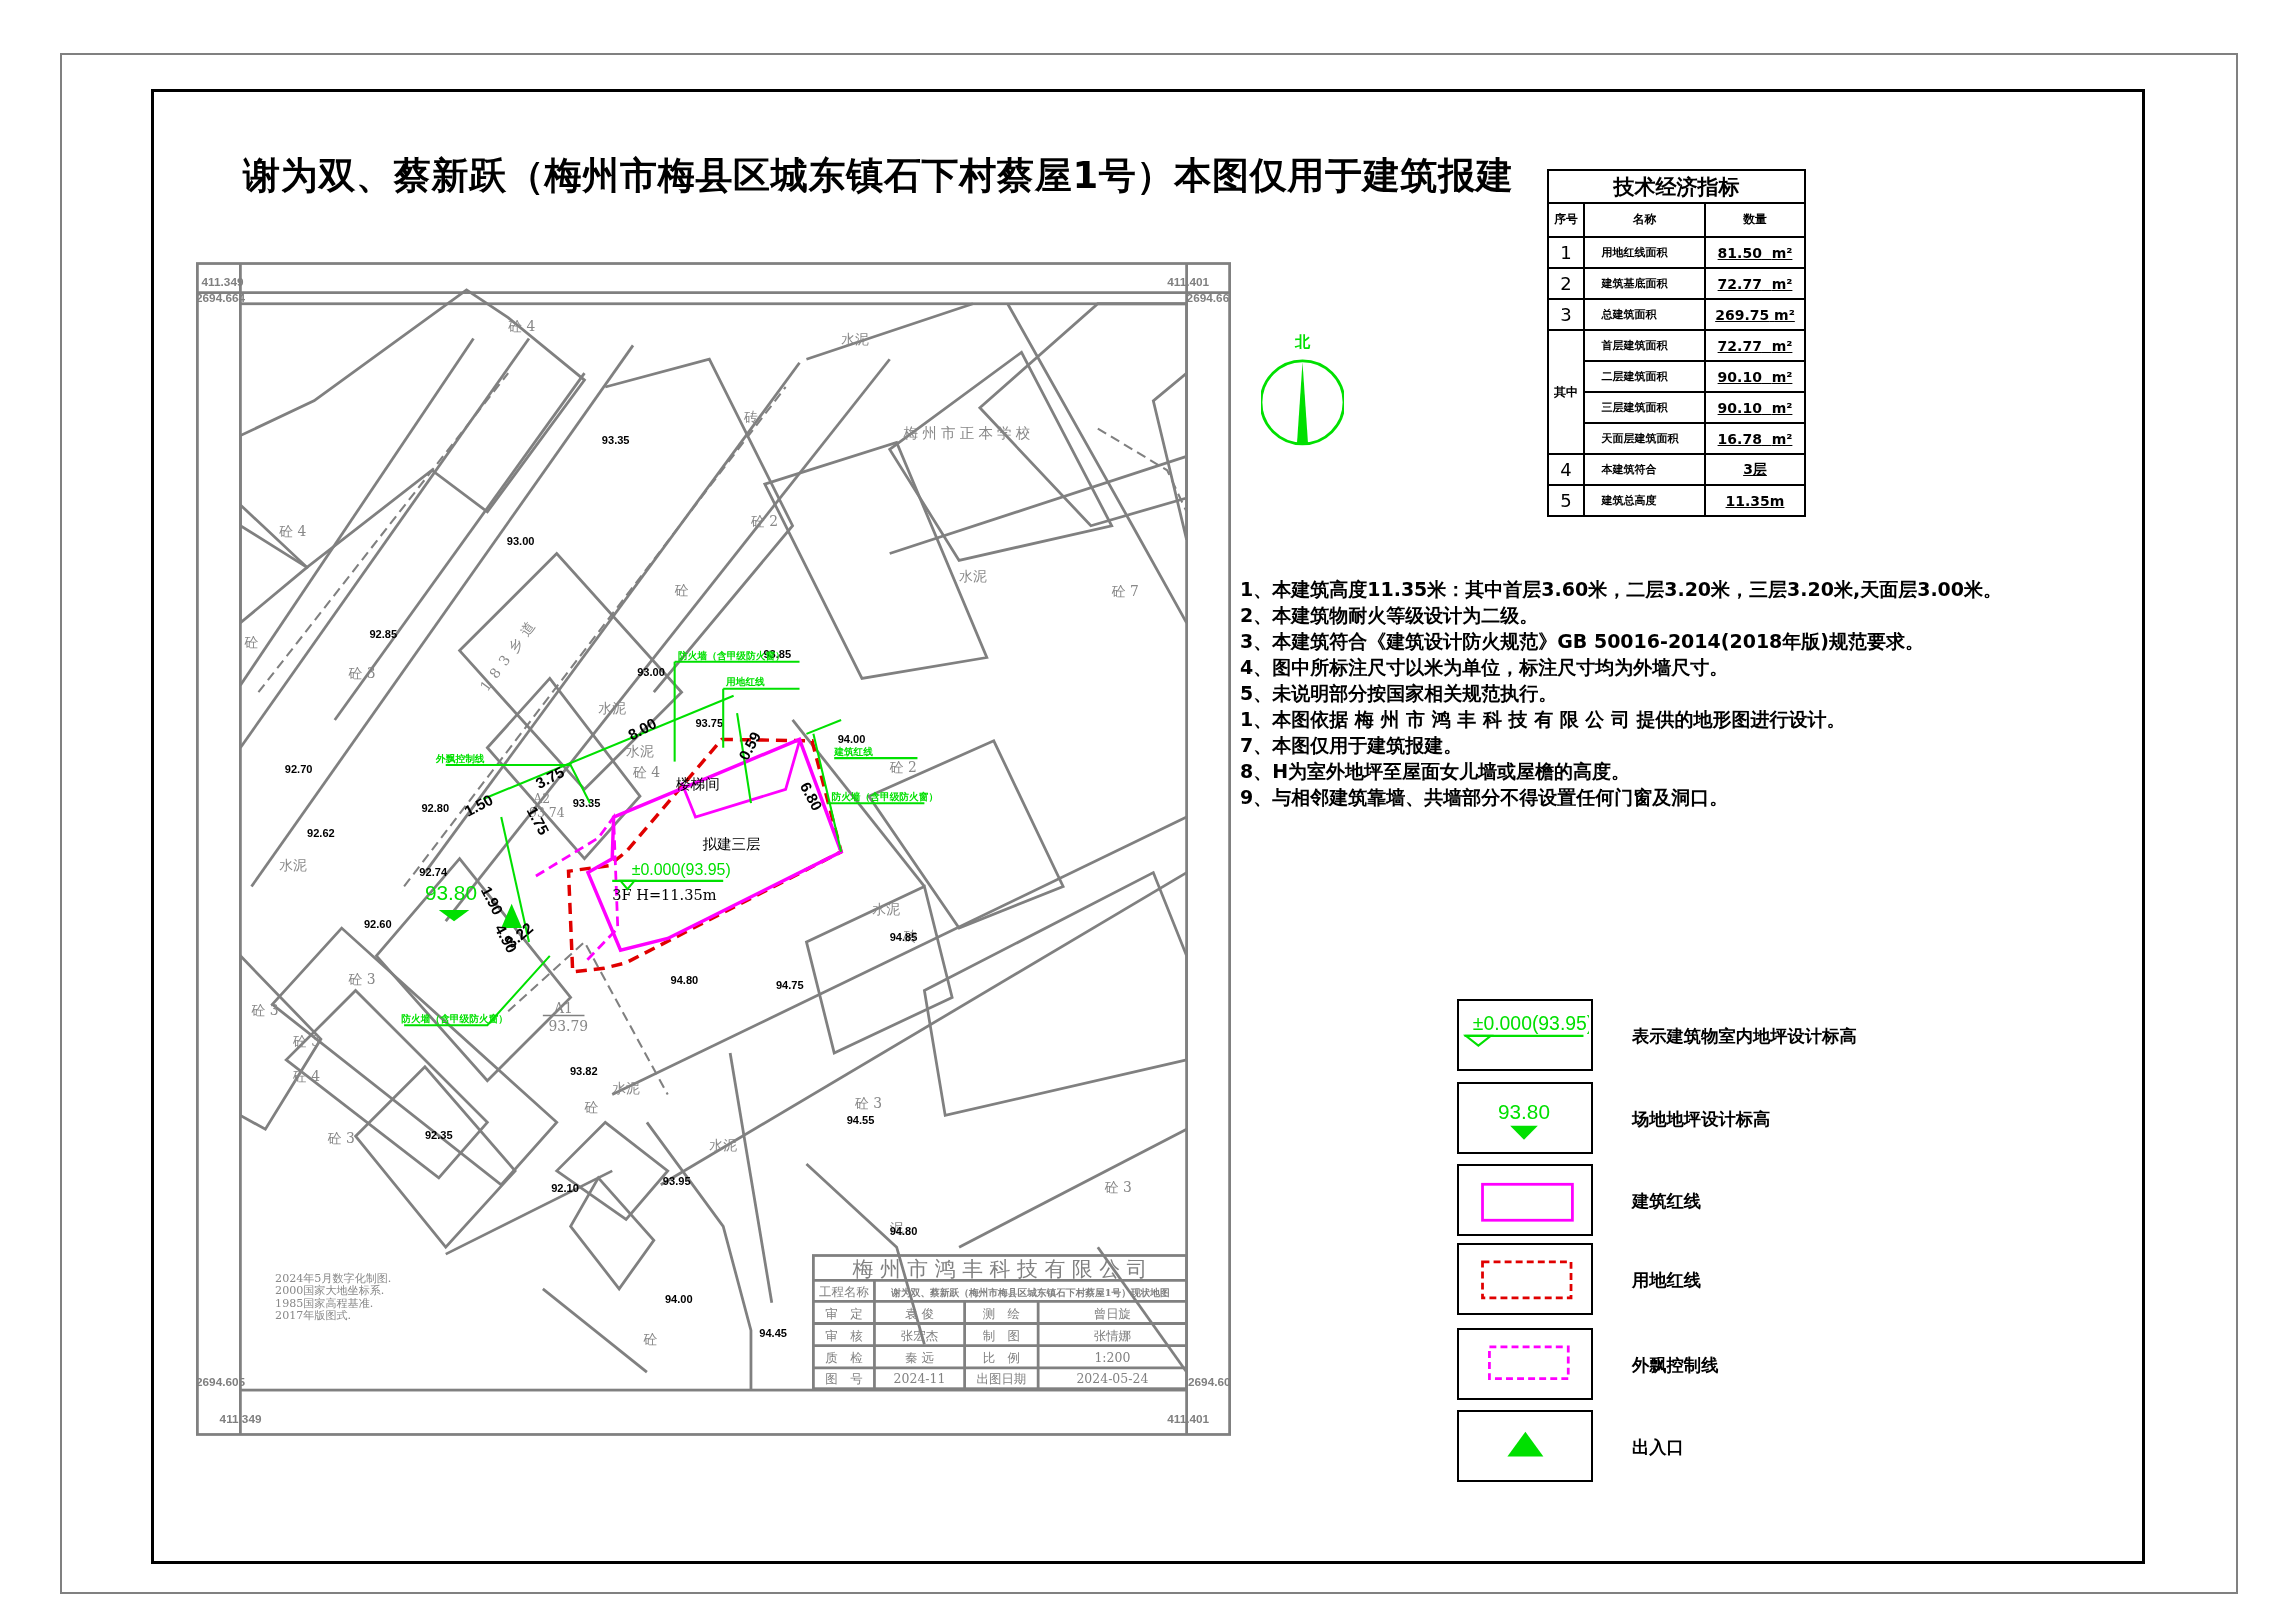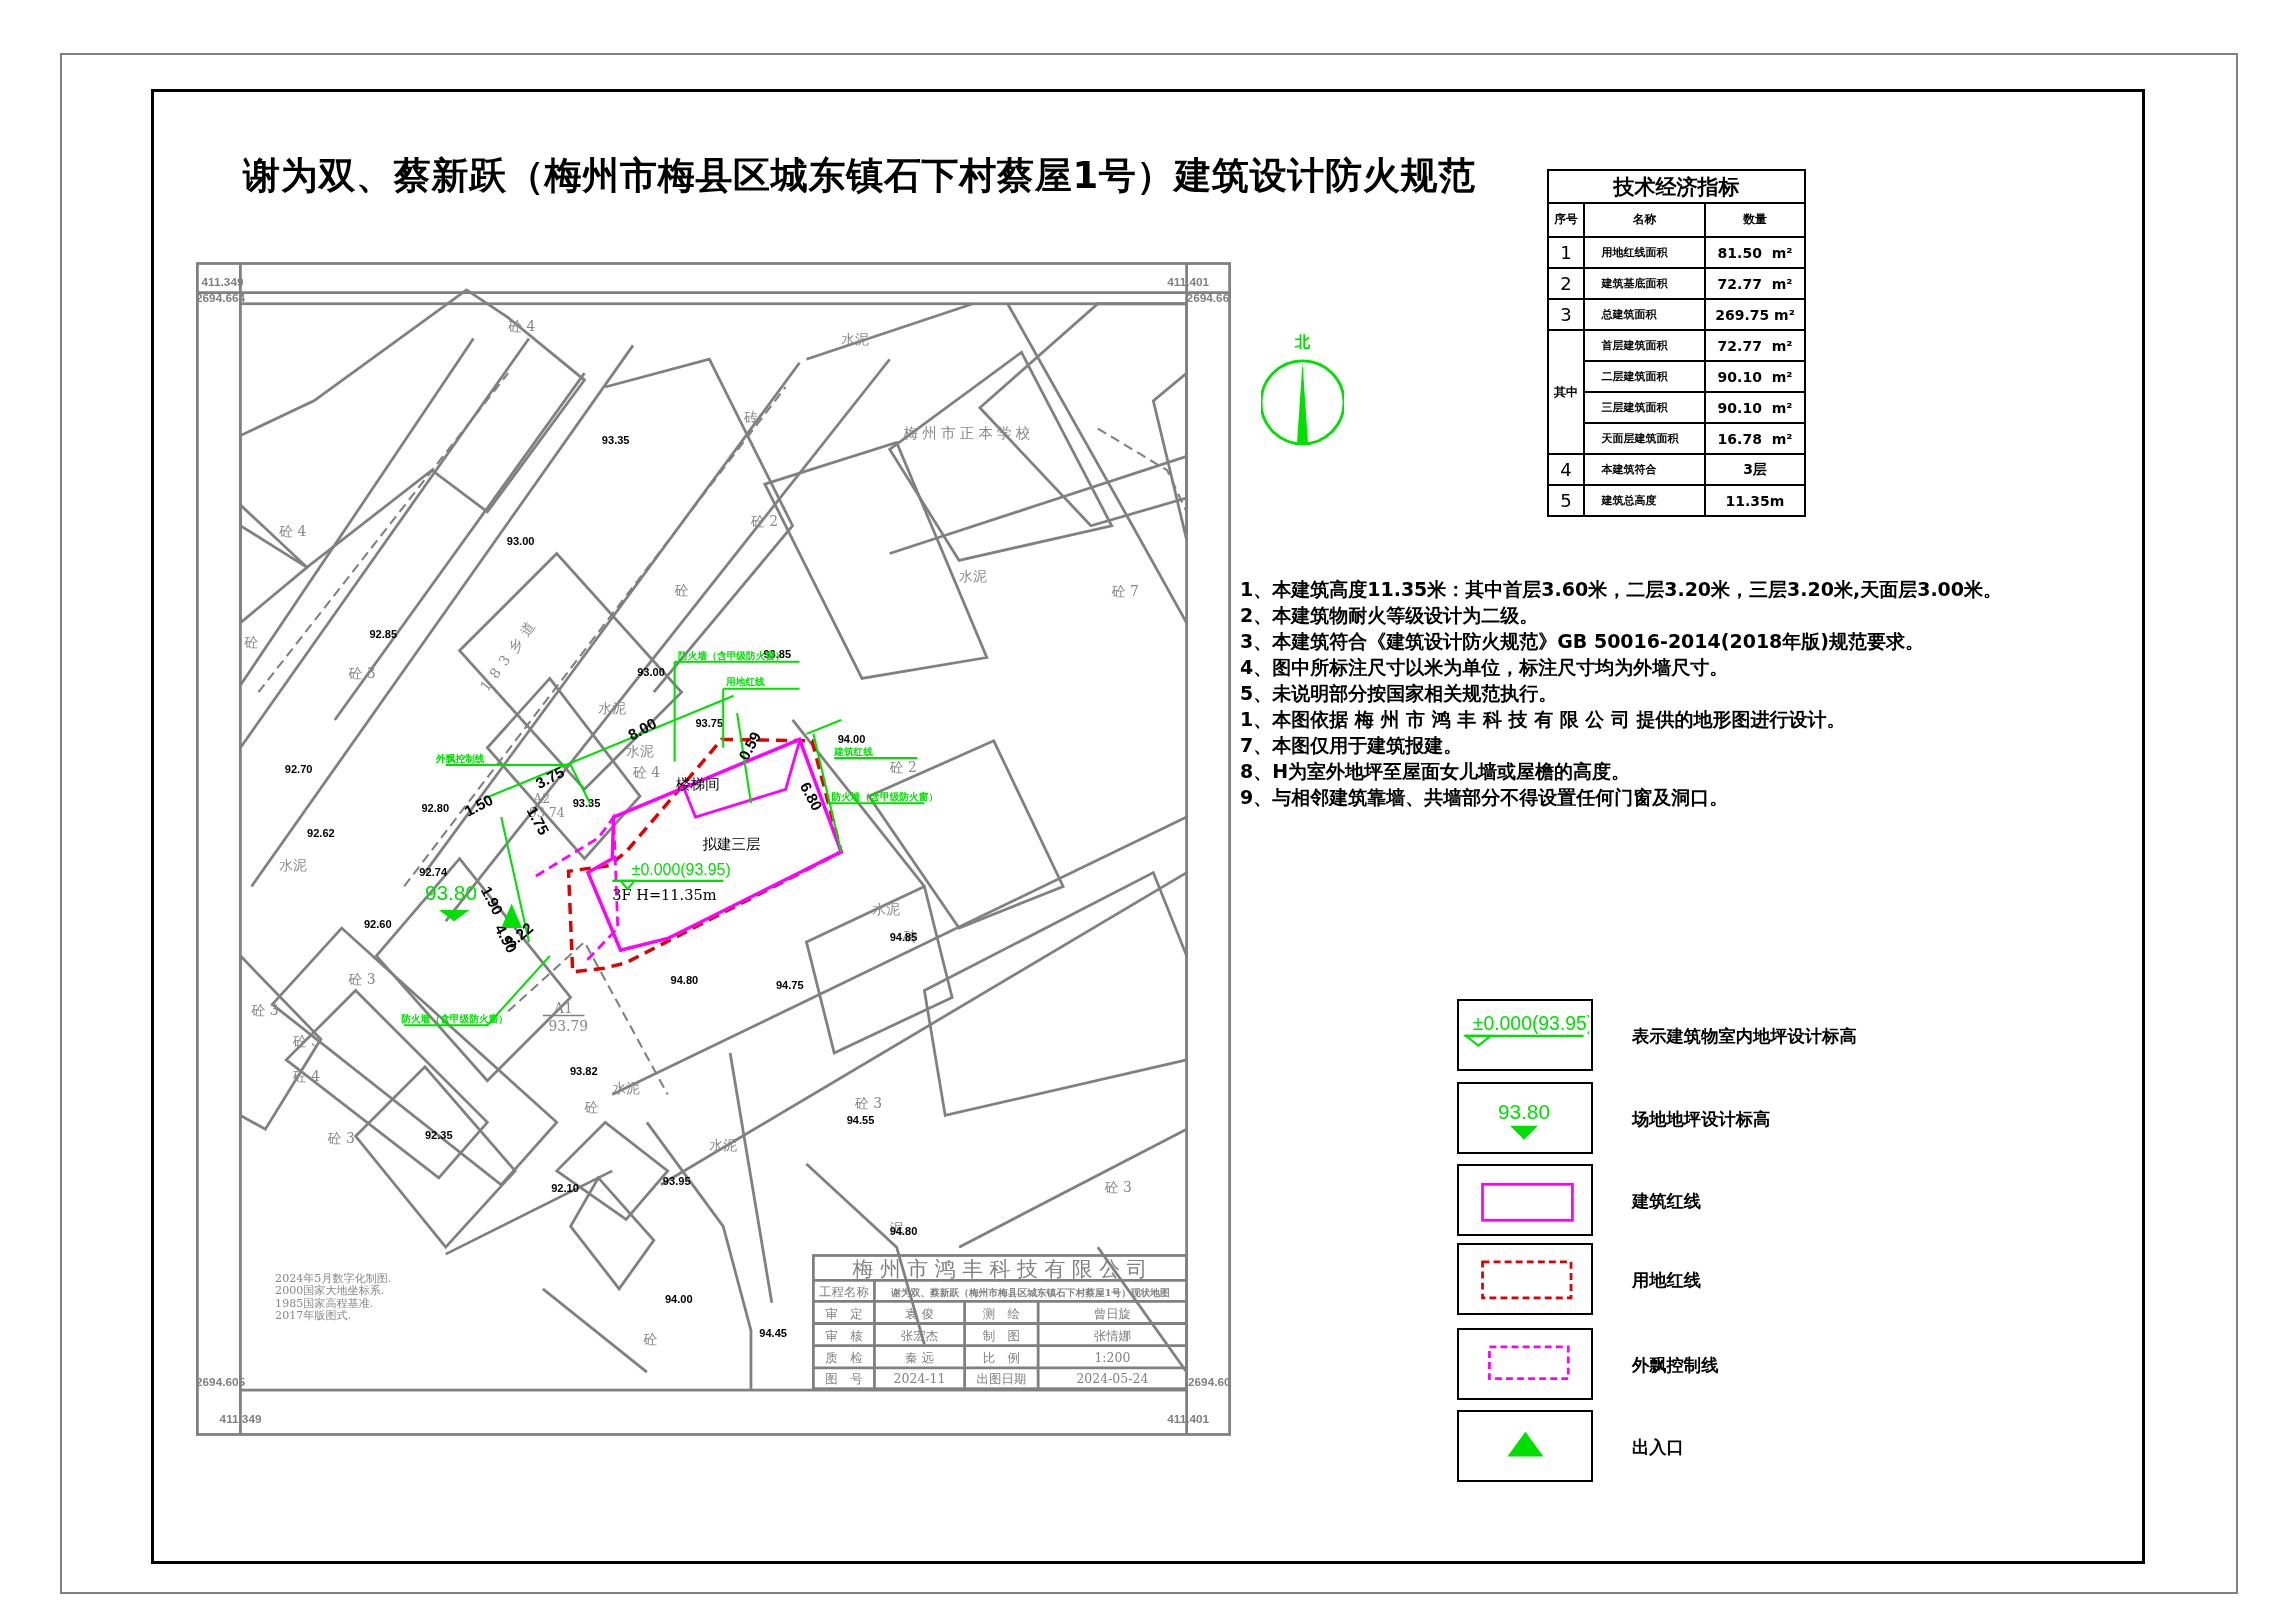--- a/index.html
+++ b/index.html
@@ -31,7 +31,7 @@
 <div class="outer-frame"></div>
 <div class="inner-frame"></div>
 
-<div class="title">谢为双、蔡新跃（梅州市梅县区城东镇石下村蔡屋1号）建筑设计防火规范</div>
+<div class="title">谢为双、蔡新跃（梅州市梅县区城东镇石下村蔡屋1号）本图仅用于建筑报建</div>
 
 <svg class="siteplan" viewBox="0 0 1492 1692" xmlns="http://www.w3.org/2000/svg">
   <g fill="none" stroke="#808080" stroke-width="4">

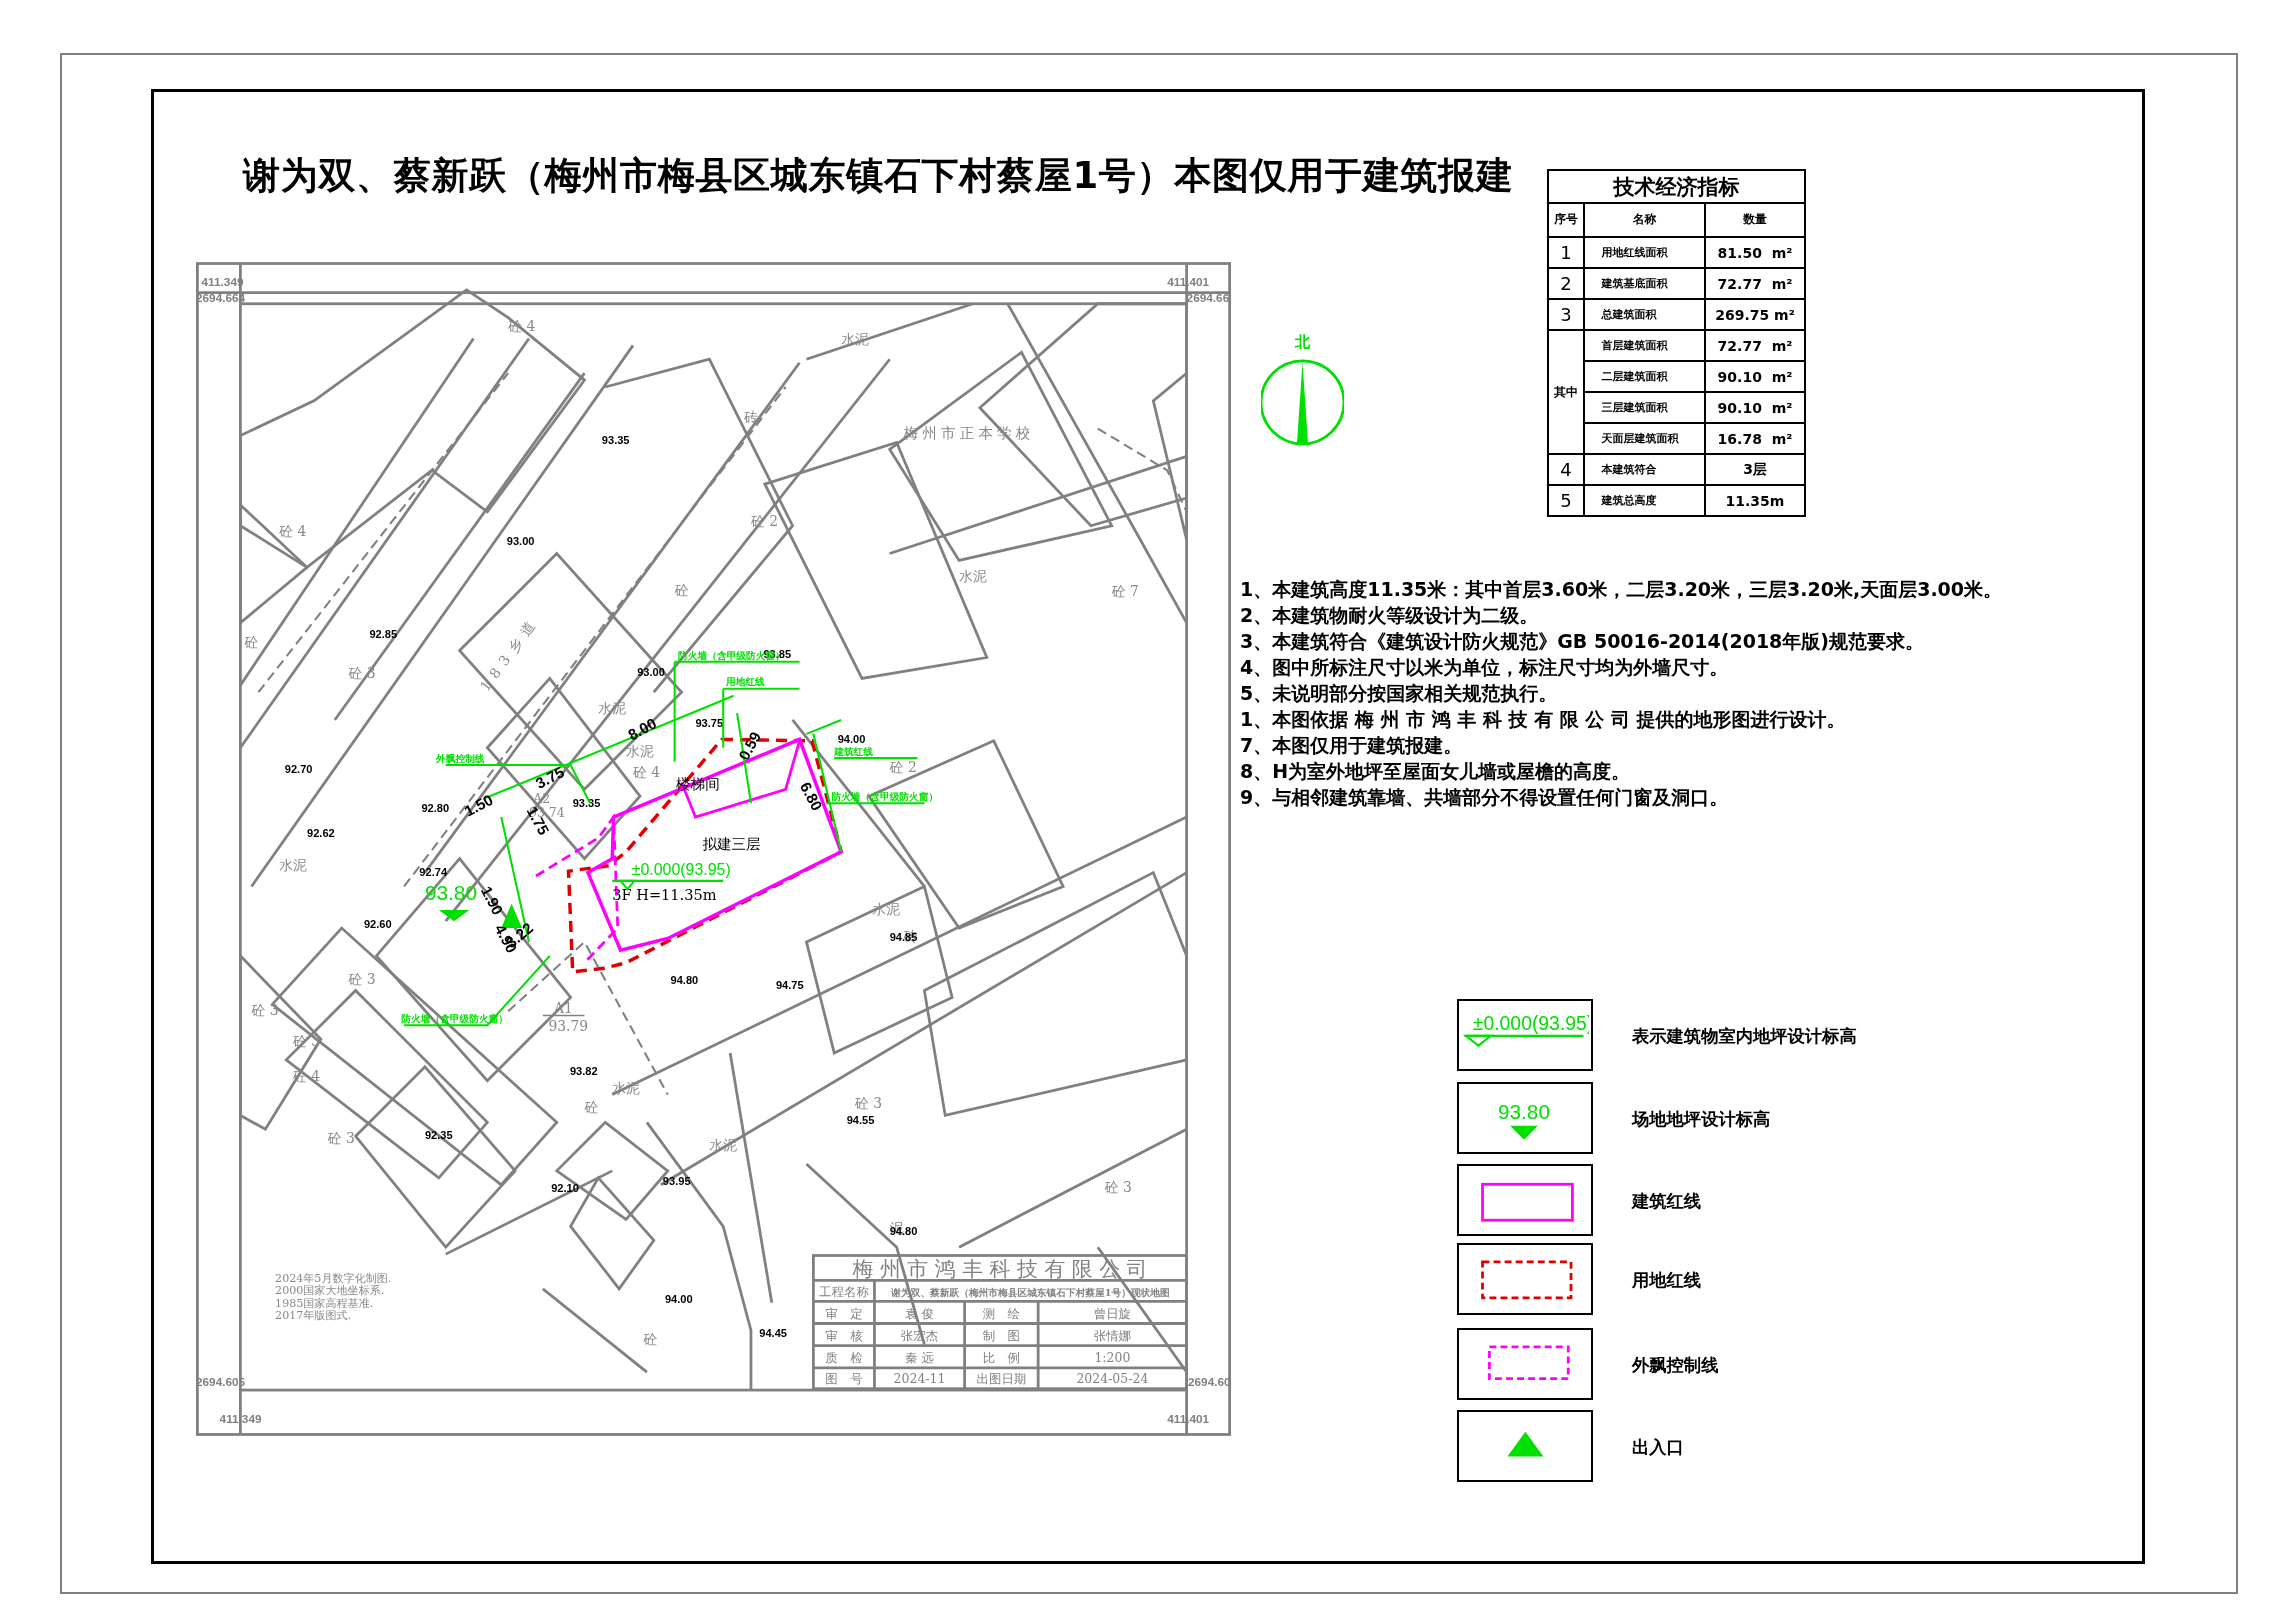--- a/index.html
+++ b/index.html
@@ -16,7 +16,7 @@
   .tech-table td{height:29px;font-size:13px;}
   .tech-table .num{font-size:18px;font-weight:normal;}
   .tech-table .name{text-align:left;padding-left:16.6px;font-size:11px;border-radius:9px;}
-  .tech-table .val{font-size:14px;}
+  .tech-table .val{font-size:14px;text-decoration:underline;}
   .north{position:absolute;left:1261px;top:326px;width:83px;height:125px;}
   .notes{position:absolute;left:1240px;top:576px;font-size:19px;font-weight:bold;line-height:26px;}
   .notes div{white-space:nowrap;}

